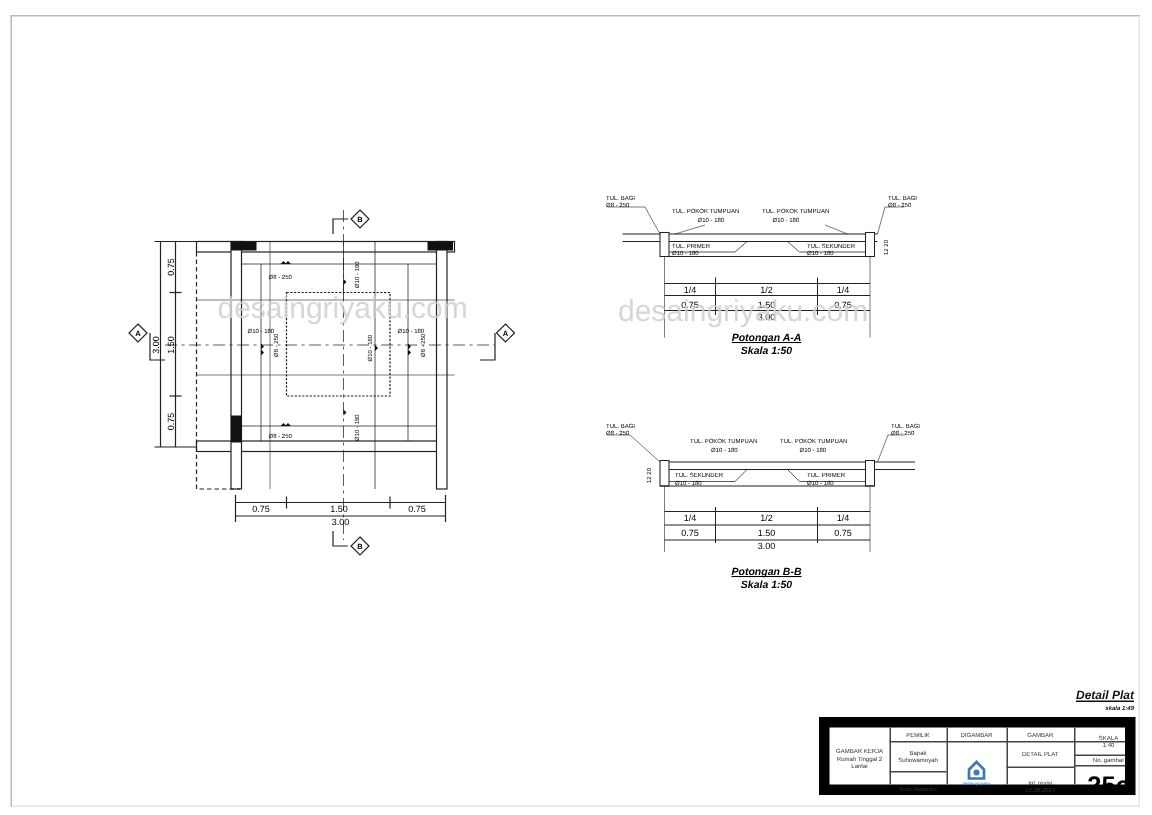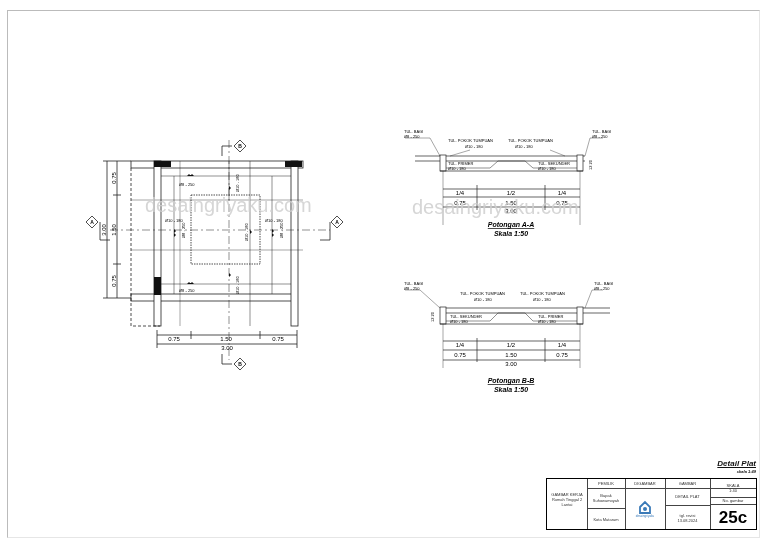--- a/index.html
+++ b/index.html
@@ -7,7 +7,7 @@
   .sheet{position:absolute;left:7px;top:10px;width:753px;height:528px;border-left:1px solid #bbb;border-top:1px solid #bbb;border-right:1px solid #e6e6e6;border-bottom:1px solid #e6e6e6;box-sizing:border-box;}
   svg text{font-family:"Liberation Sans",sans-serif;}
   .t{position:absolute;}
-  .title-block{position:absolute;left:546px;top:478px;width:211px;height:52px;border:1px solid #000000;box-sizing:border-box;font-size:4px;color:#333;}
+  .title-block{position:absolute;left:546px;top:478px;width:211px;height:52px;border:7px solid #000000;box-sizing:border-box;font-size:4px;color:#333;}
   .tb-cell{position:absolute;box-sizing:border-box;display:flex;align-items:center;justify-content:center;text-align:center;line-height:5px;}
   .tb-v{position:absolute;top:0;bottom:0;border-left:1px solid #444;}
   .tb-h{position:absolute;height:0;border-top:1px solid #444;}

